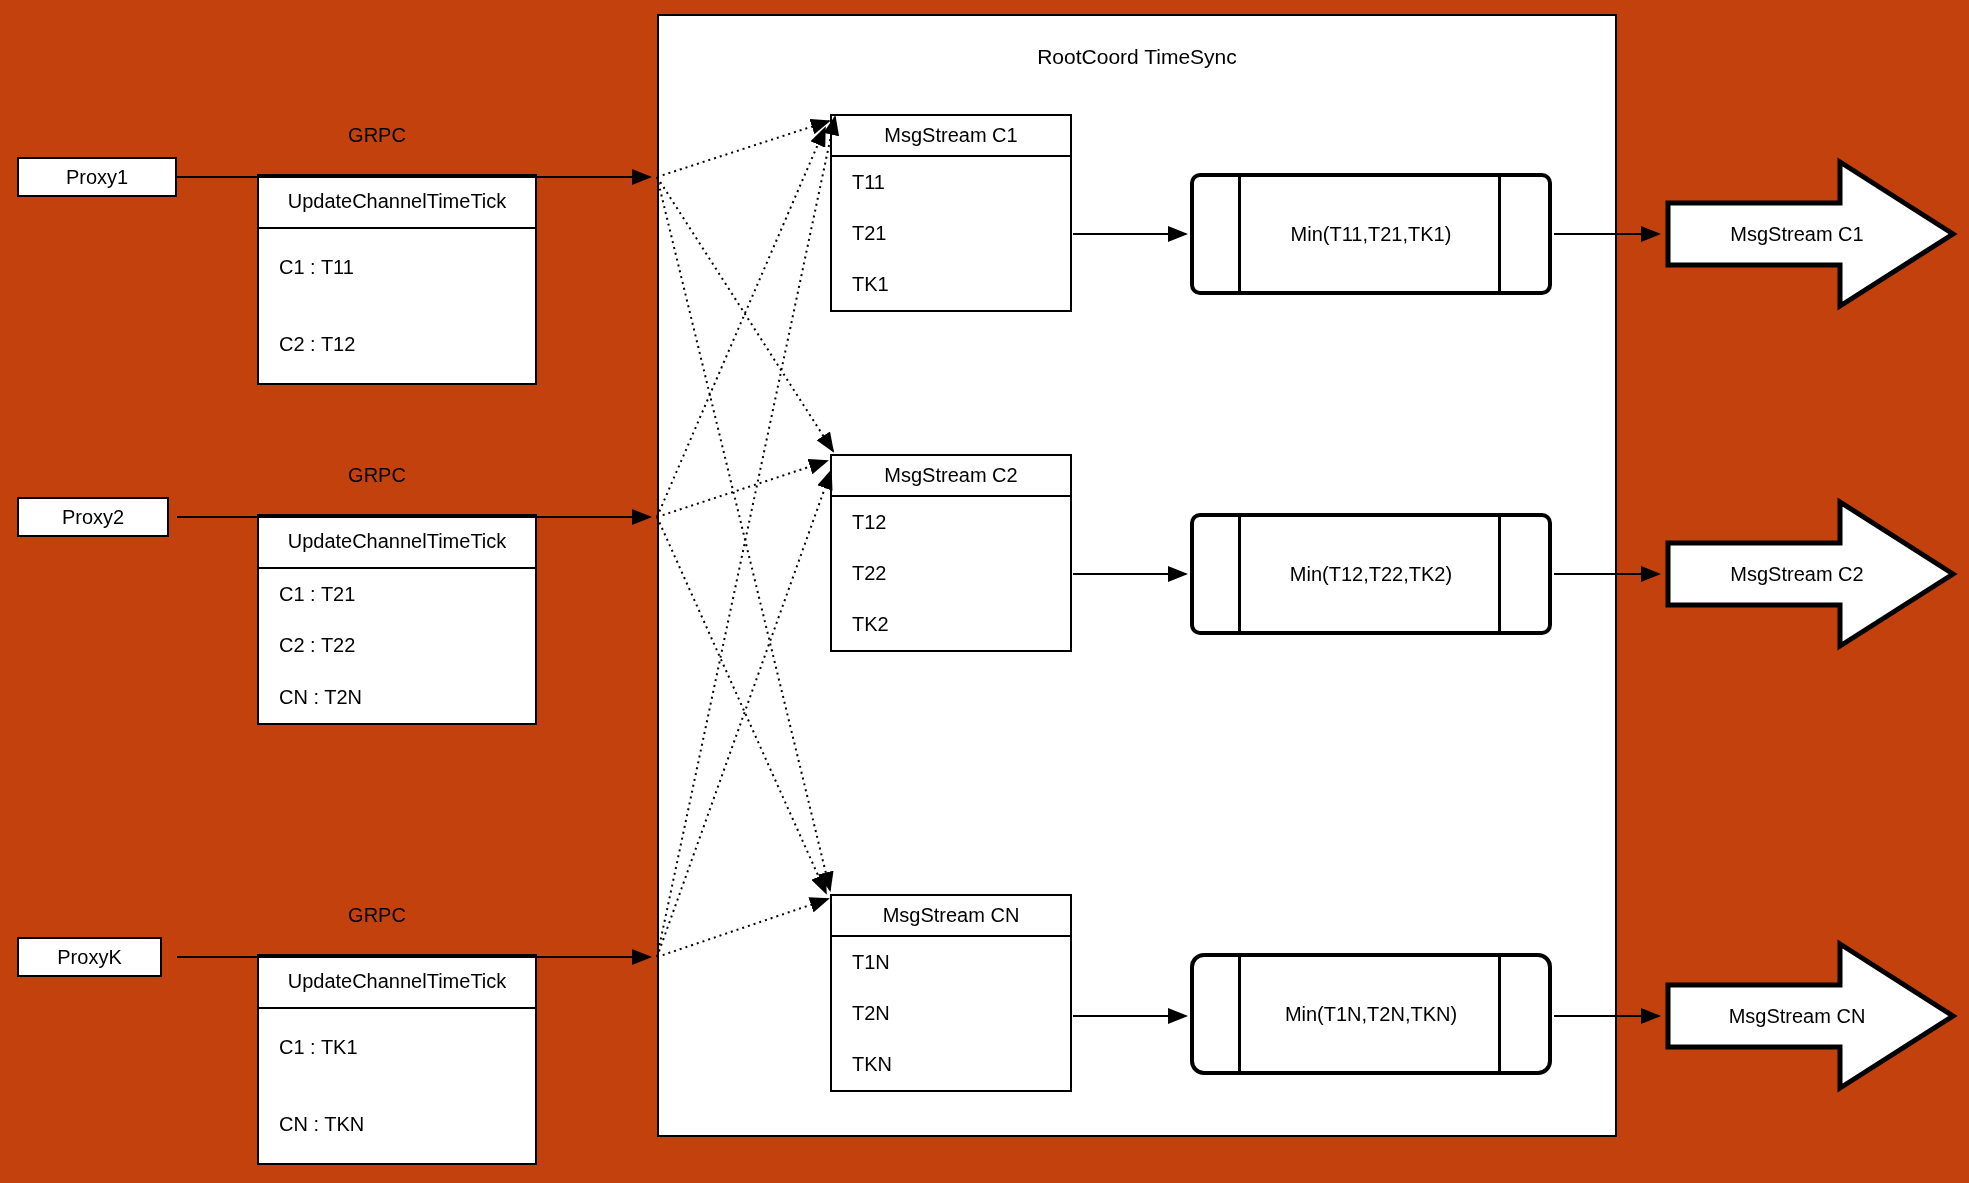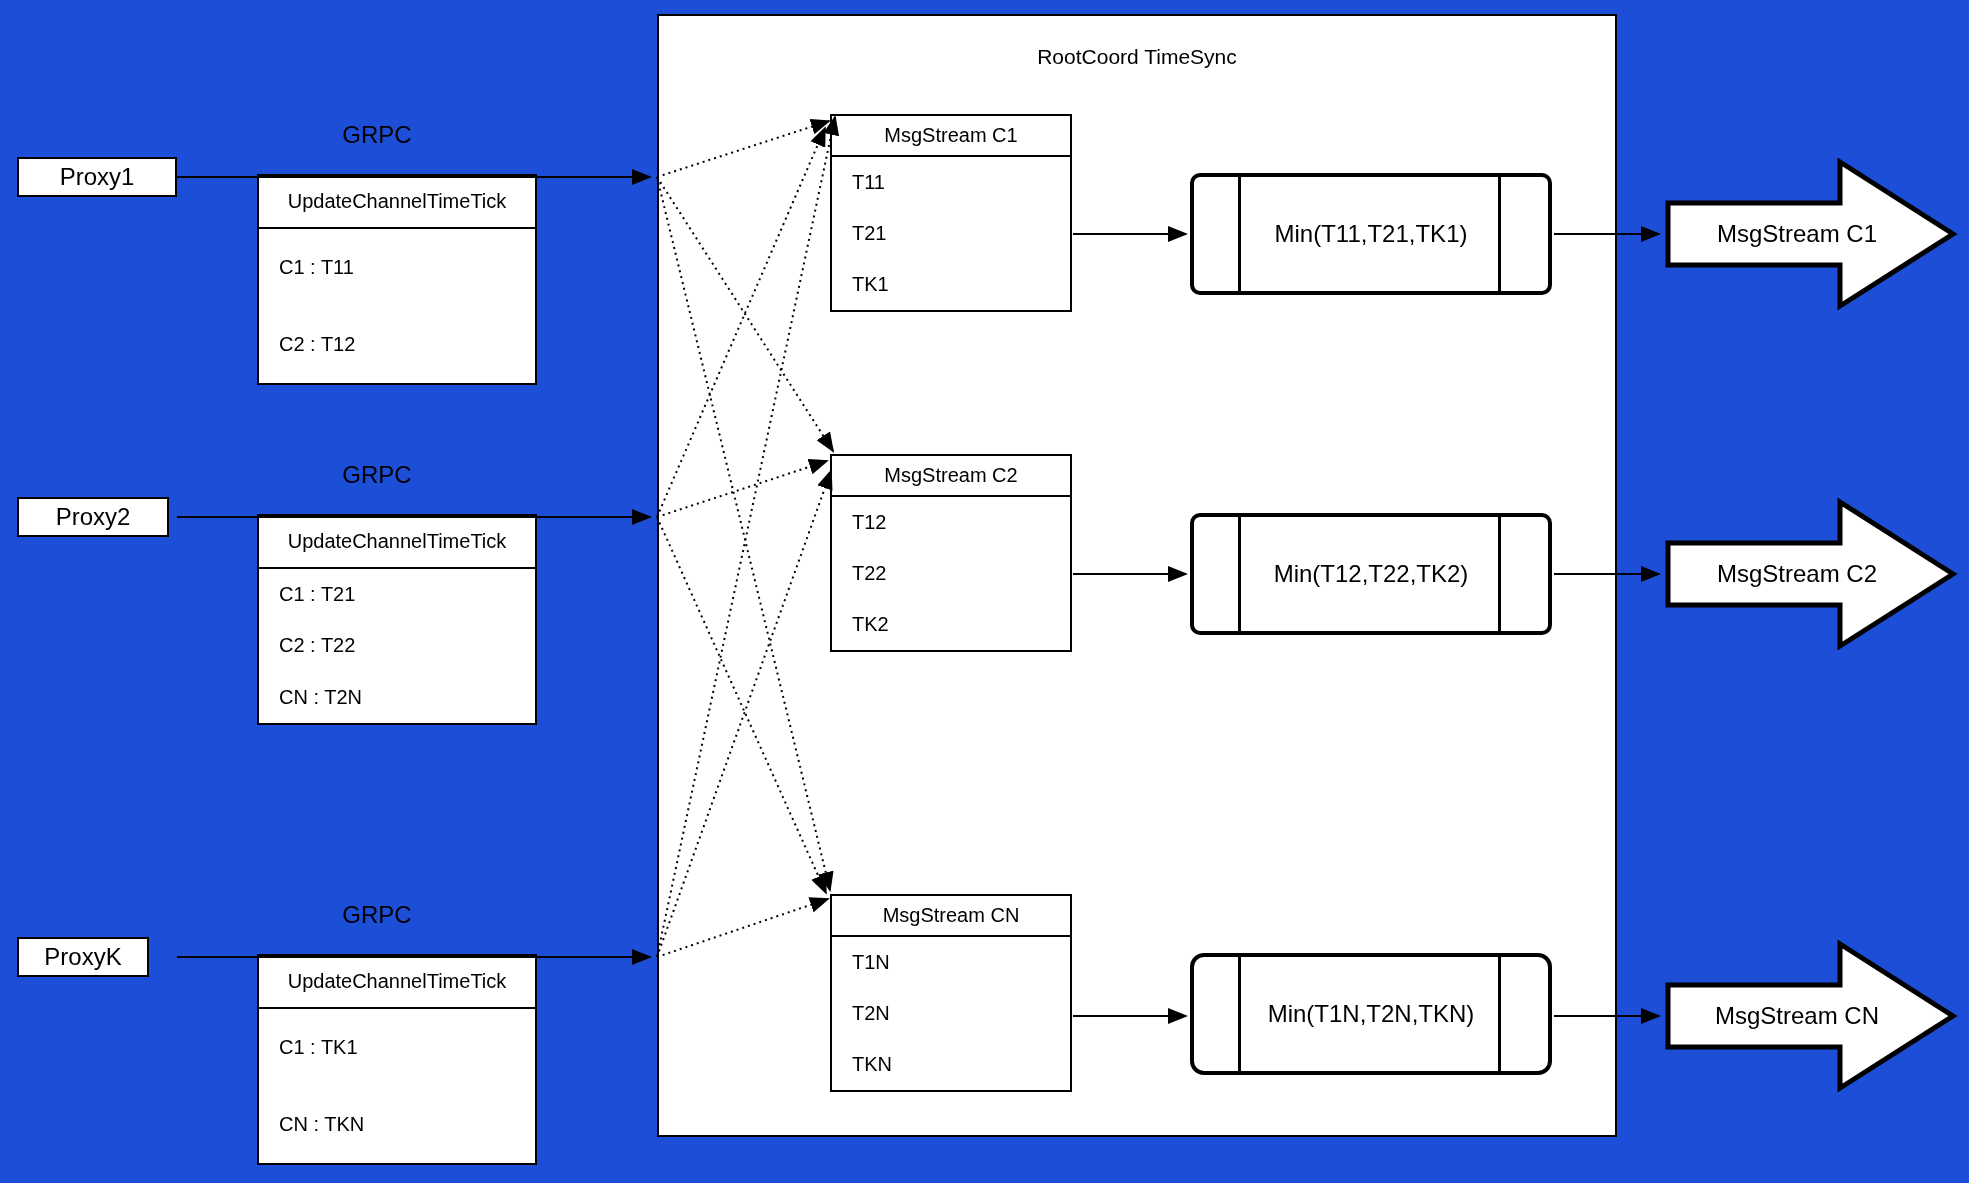--- a/index.html
+++ b/index.html
@@ -6,7 +6,7 @@
   #canvas{
     position:relative;
     width:1969px;height:1183px;
-    background:#1d4ed8;
+    background:#c2410c;
     font-family:"Liberation Sans", sans-serif;
     color:#000;
     overflow:hidden;

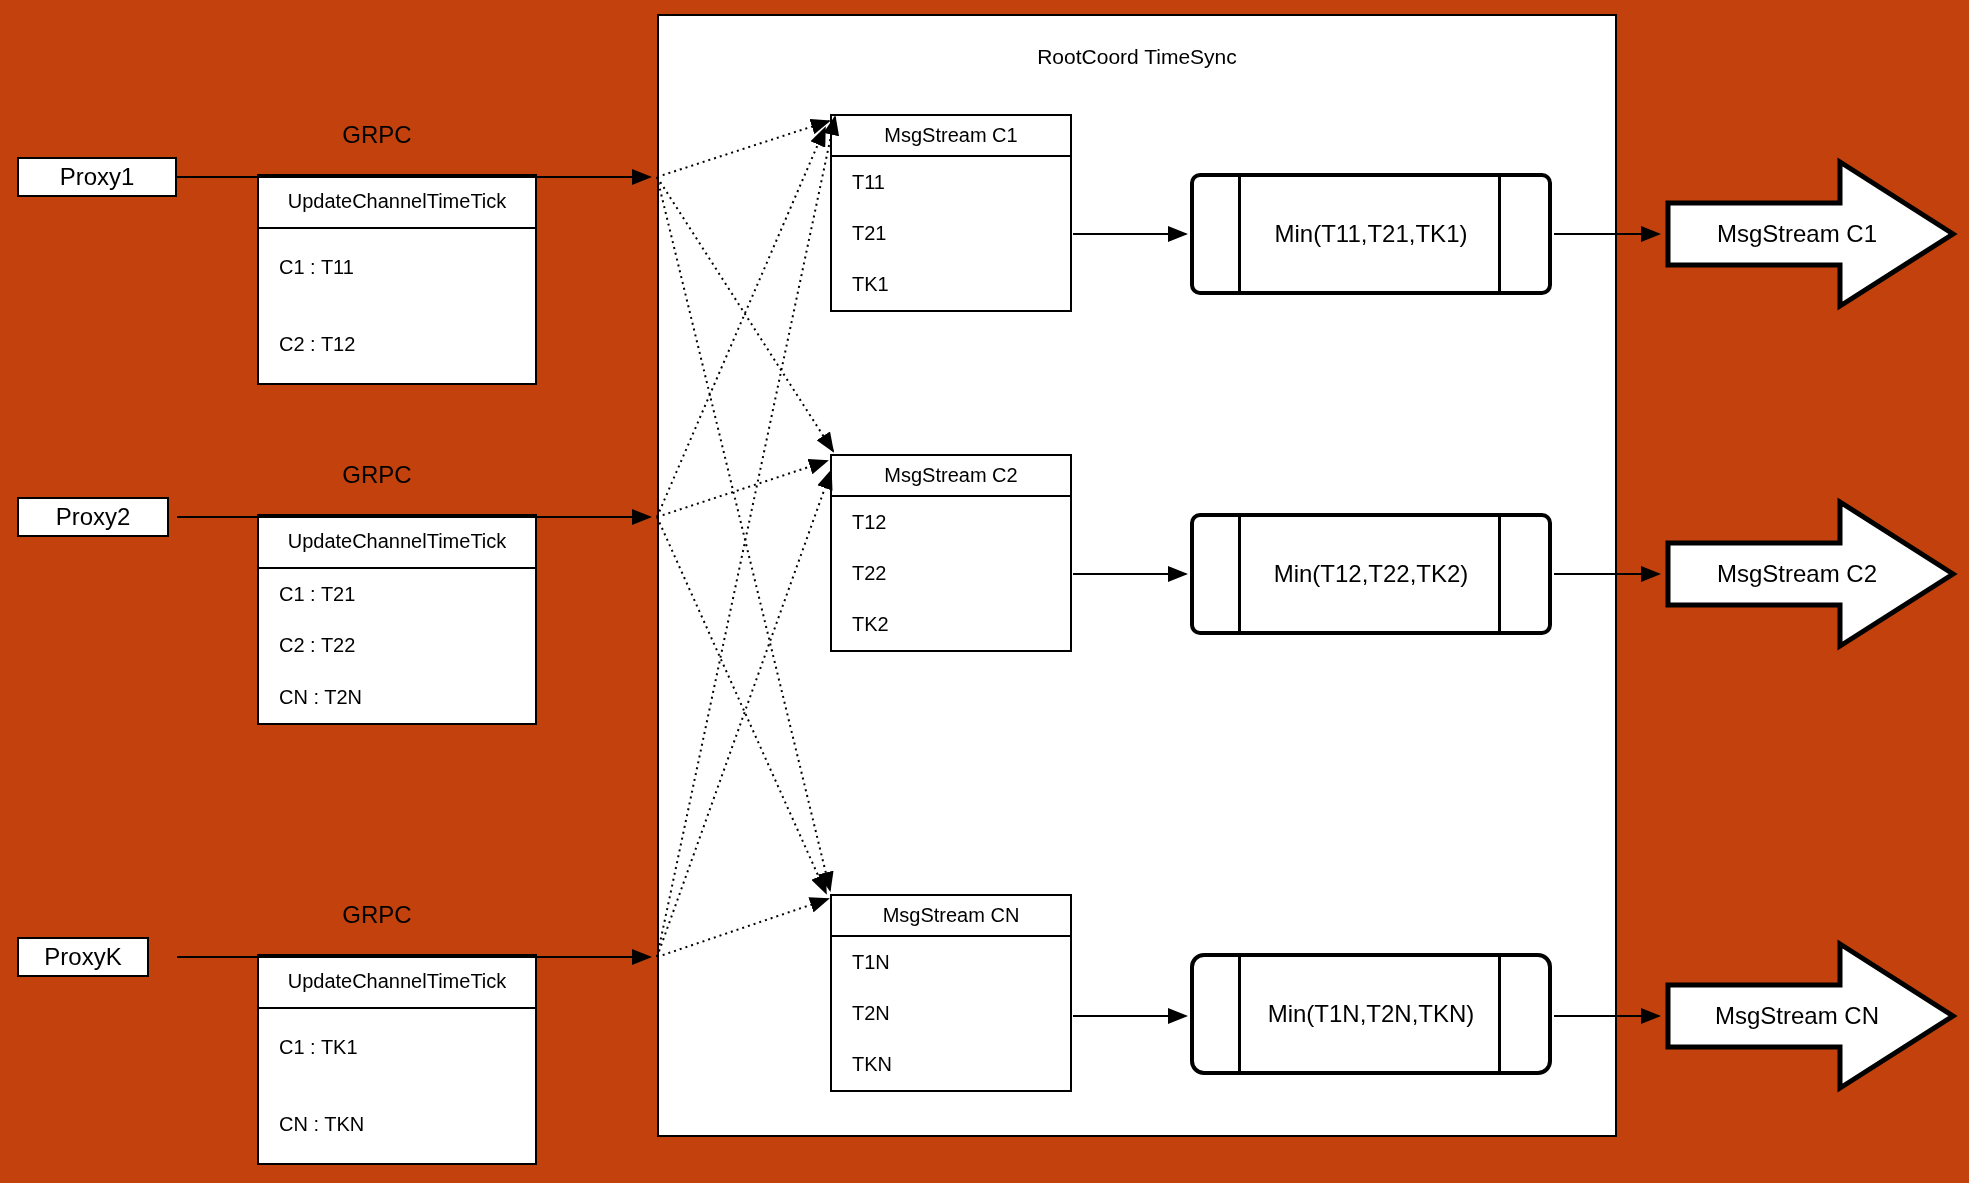--- a/index.html
+++ b/index.html
@@ -14,7 +14,7 @@
   .abs{position:absolute;}
   .box{border:2px solid #000;background:#fff;box-sizing:border-box;}
   .ctr{display:flex;align-items:center;justify-content:center;}
-  .lbl{font-size:24px;white-space:nowrap;}
+  .lbl{font-size:20px;white-space:nowrap;}
   .title-lbl{font-size:21px;}
   .vtable{display:flex;flex-direction:column;}
   .thead{border-bottom:2px solid #000;display:flex;align-items:center;justify-content:center;font-size:20px;}

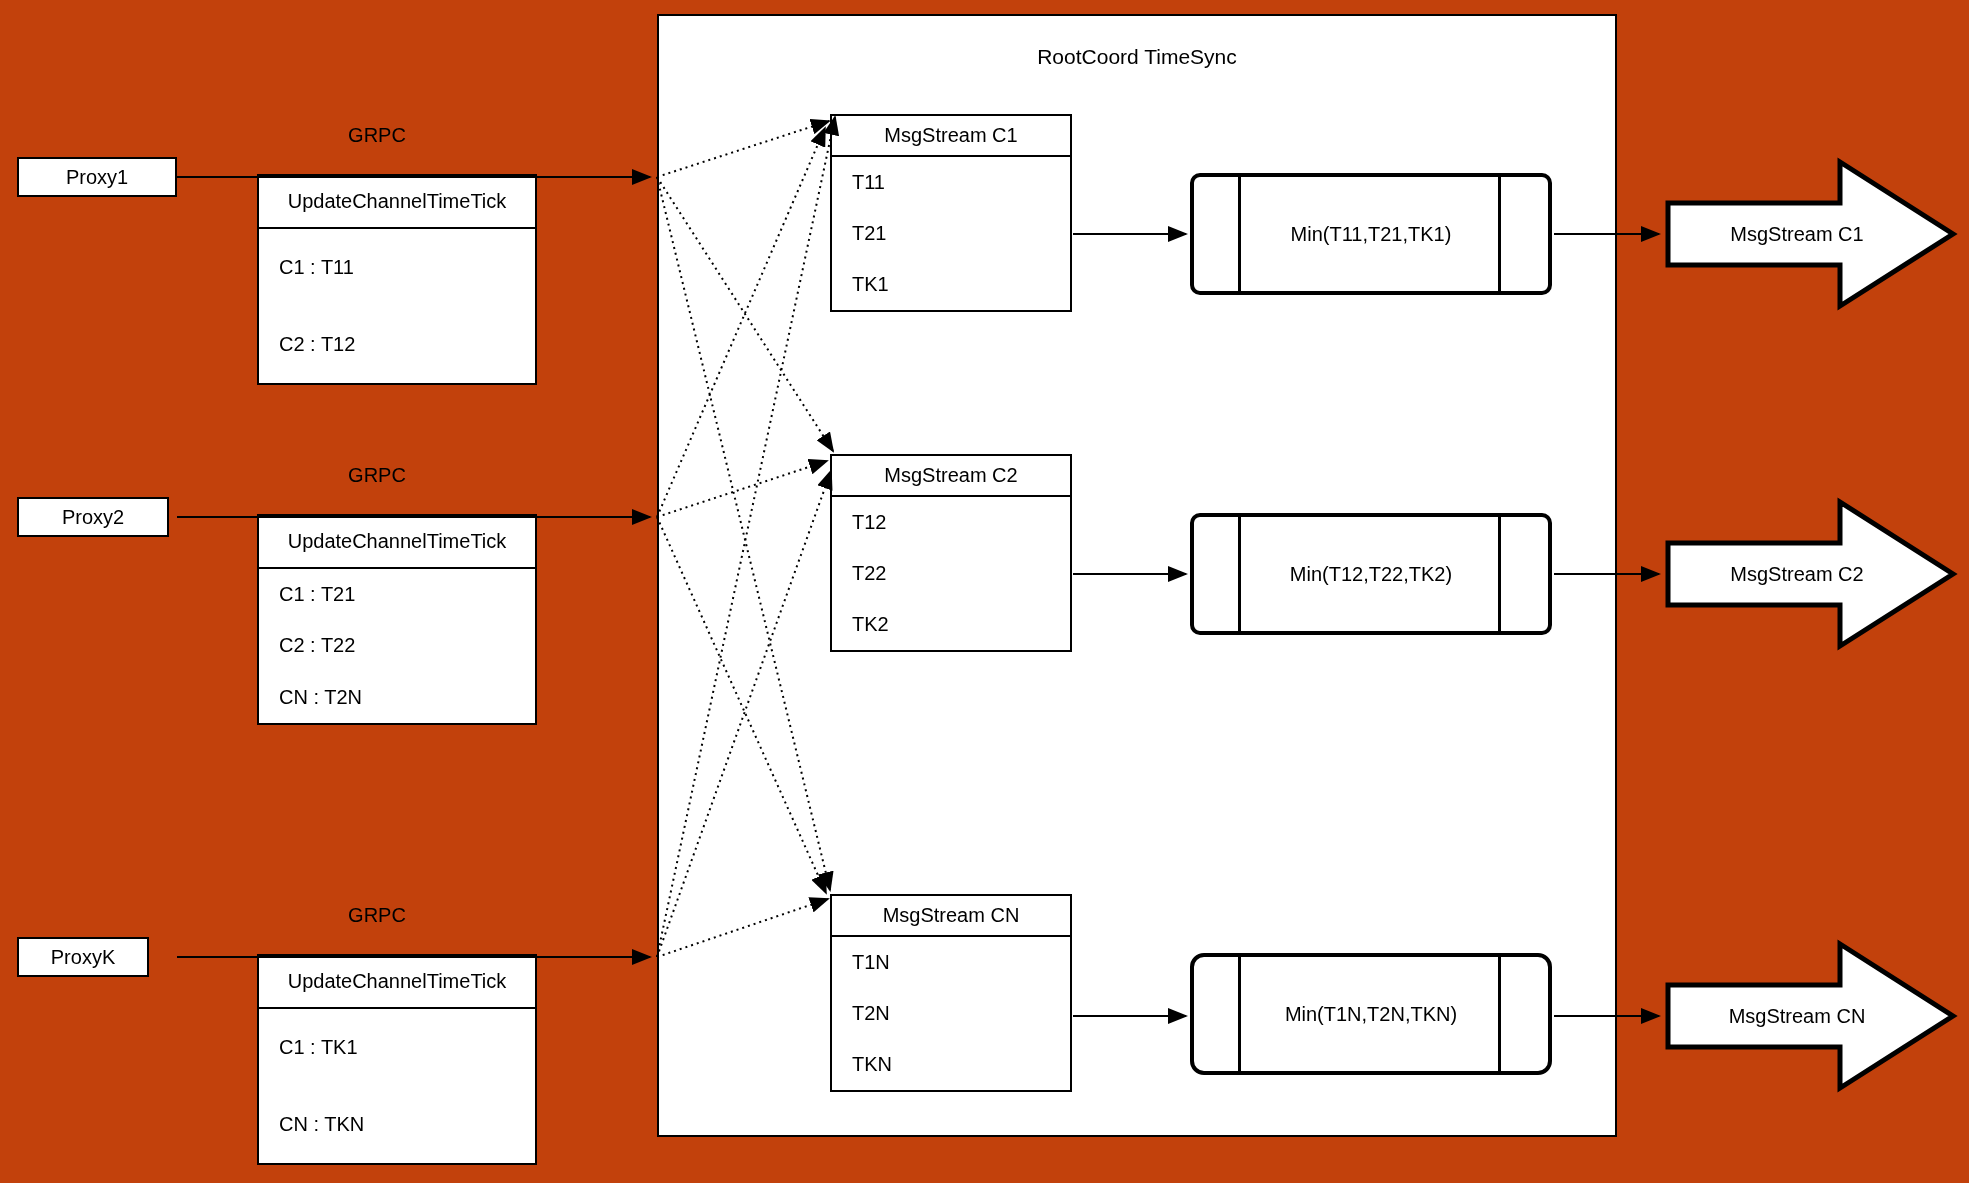--- a/index.html
+++ b/index.html
@@ -54,7 +54,7 @@
       <div class="trow">CN : T2N</div>
     </div>
 
-    <div class="abs box ctr lbl" style="left:17px;top:937px;width:132px;height:40px;">ProxyK</div>
+    <div class="abs box ctr lbl" style="left:17px;top:937px;width:145px;height:40px;">ProxyK</div>
     <div class="abs box vtable" style="left:257px;top:954px;width:280px;height:211px;">
       <div class="thead" style="height:51px;flex:none;">UpdateChannelTimeTick</div>
       <div class="trow">C1 :  TK1</div>

